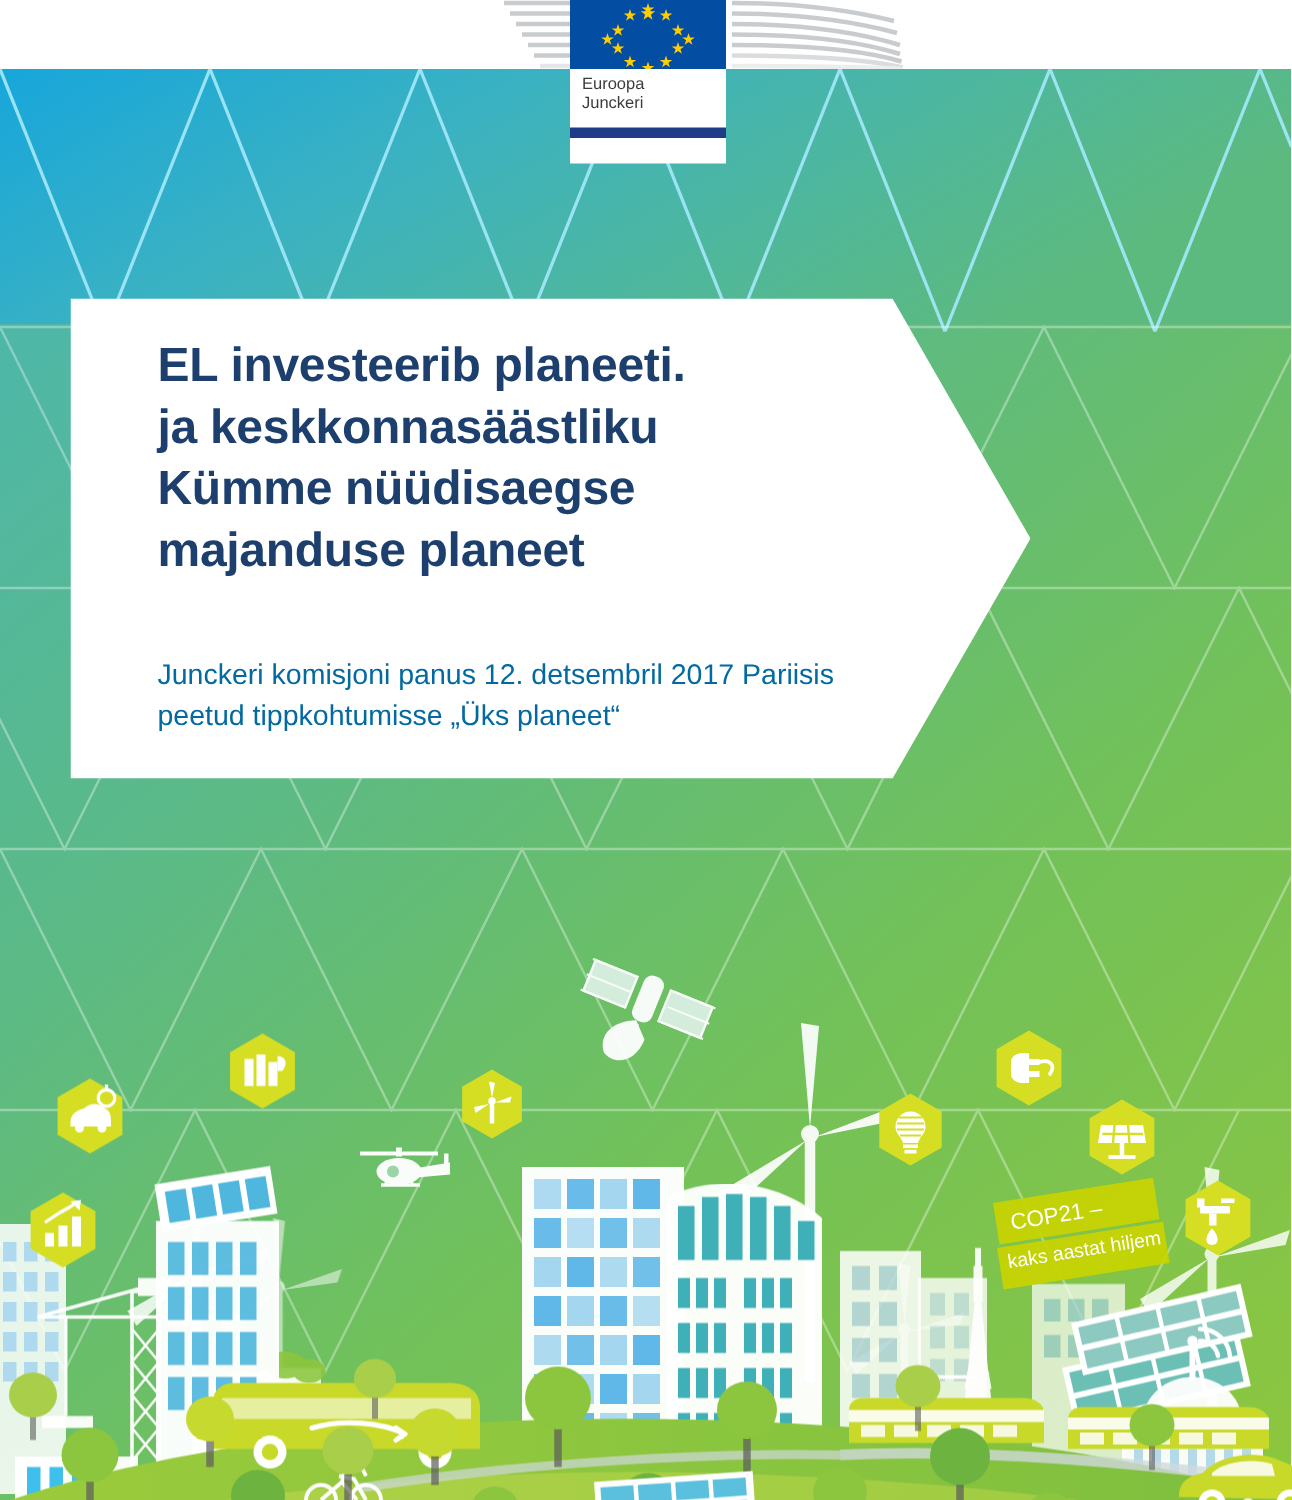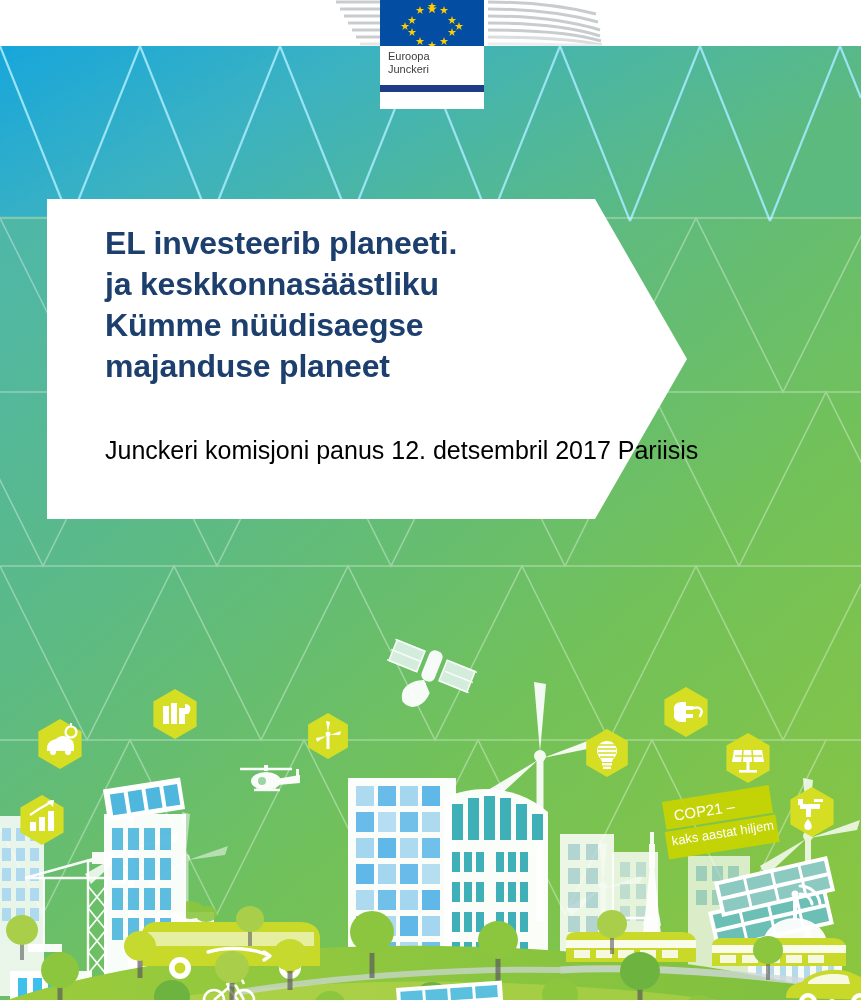--- a/index.html
+++ b/index.html
@@ -27,7 +27,7 @@
   .title-line{font-size:32px;line-height:41px;font-weight:bold;color:#1d3f6e;letter-spacing:-0.2px;
               font-family:"Liberation Sans",sans-serif;white-space:nowrap;}
   .subtitle-wrap{position:absolute;left:58px;top:238px;width:545px;}
-  .sub-line{font-size:25px;line-height:27px;color:#000000;font-family:"Liberation Sans",sans-serif;white-space:nowrap;}
+  .sub-line{font-size:19px;line-height:27px;color:#0369a1;font-family:"Liberation Sans",sans-serif;white-space:nowrap;}
   .cop-banner{position:absolute;z-index:26;}
 </style>
 </head>

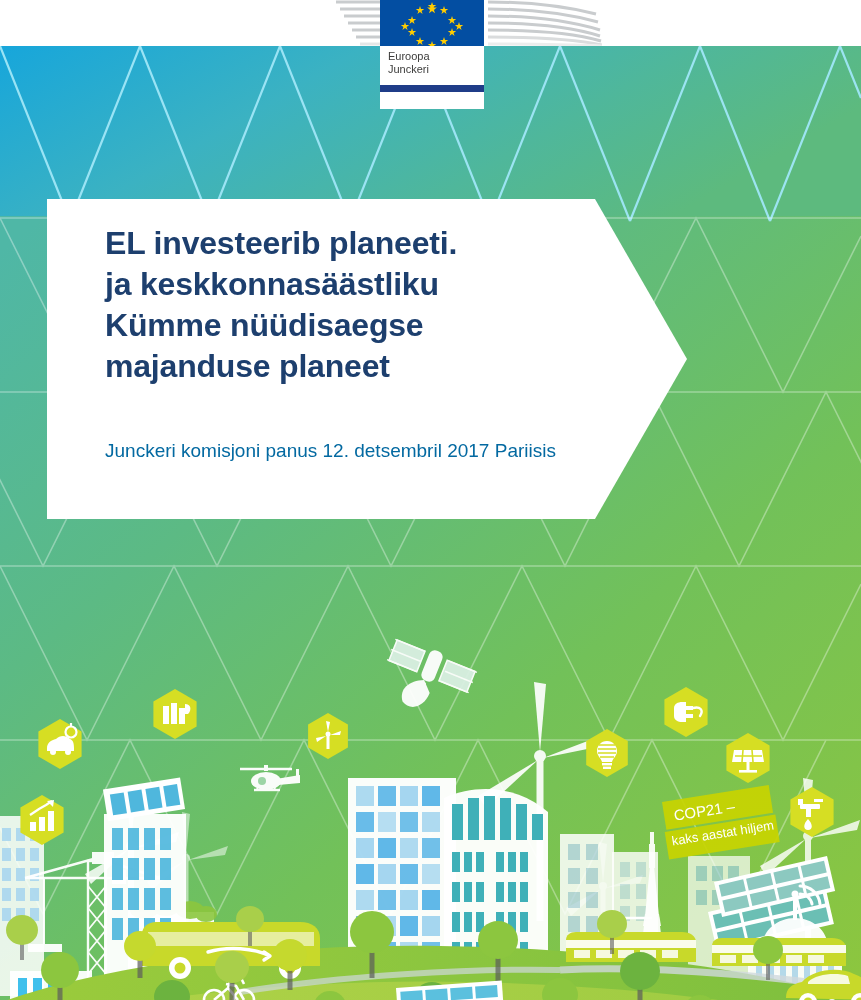--- a/index.html
+++ b/index.html
@@ -680,6 +680,7 @@
 
     <div class="subtitle-wrap">
       <div class="sub-line">Junckeri komisjoni panus 12. detsembril 2017 Pariisis</div>
+      <div class="sub-line">peetud tippkohtumisse „Üks planeet“</div>
     </div>
   </div>
 

